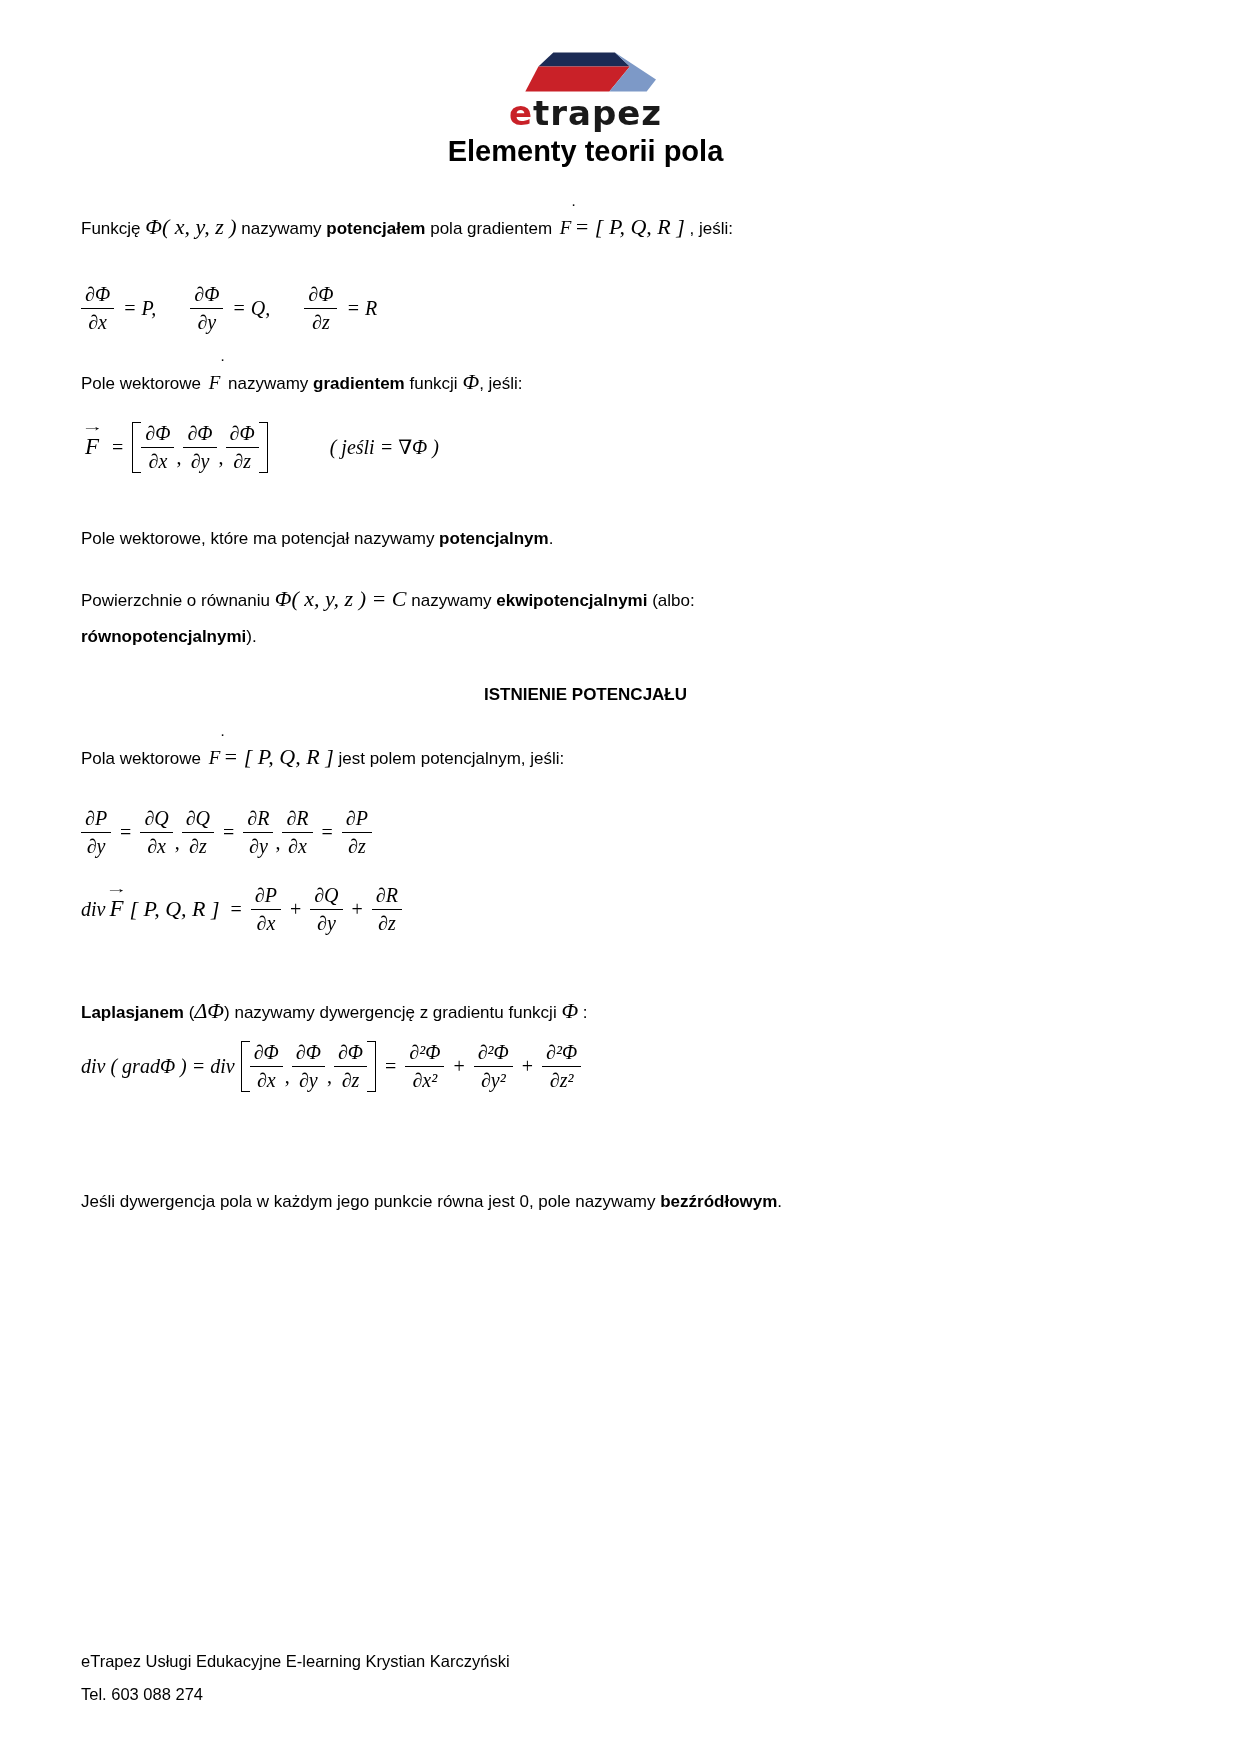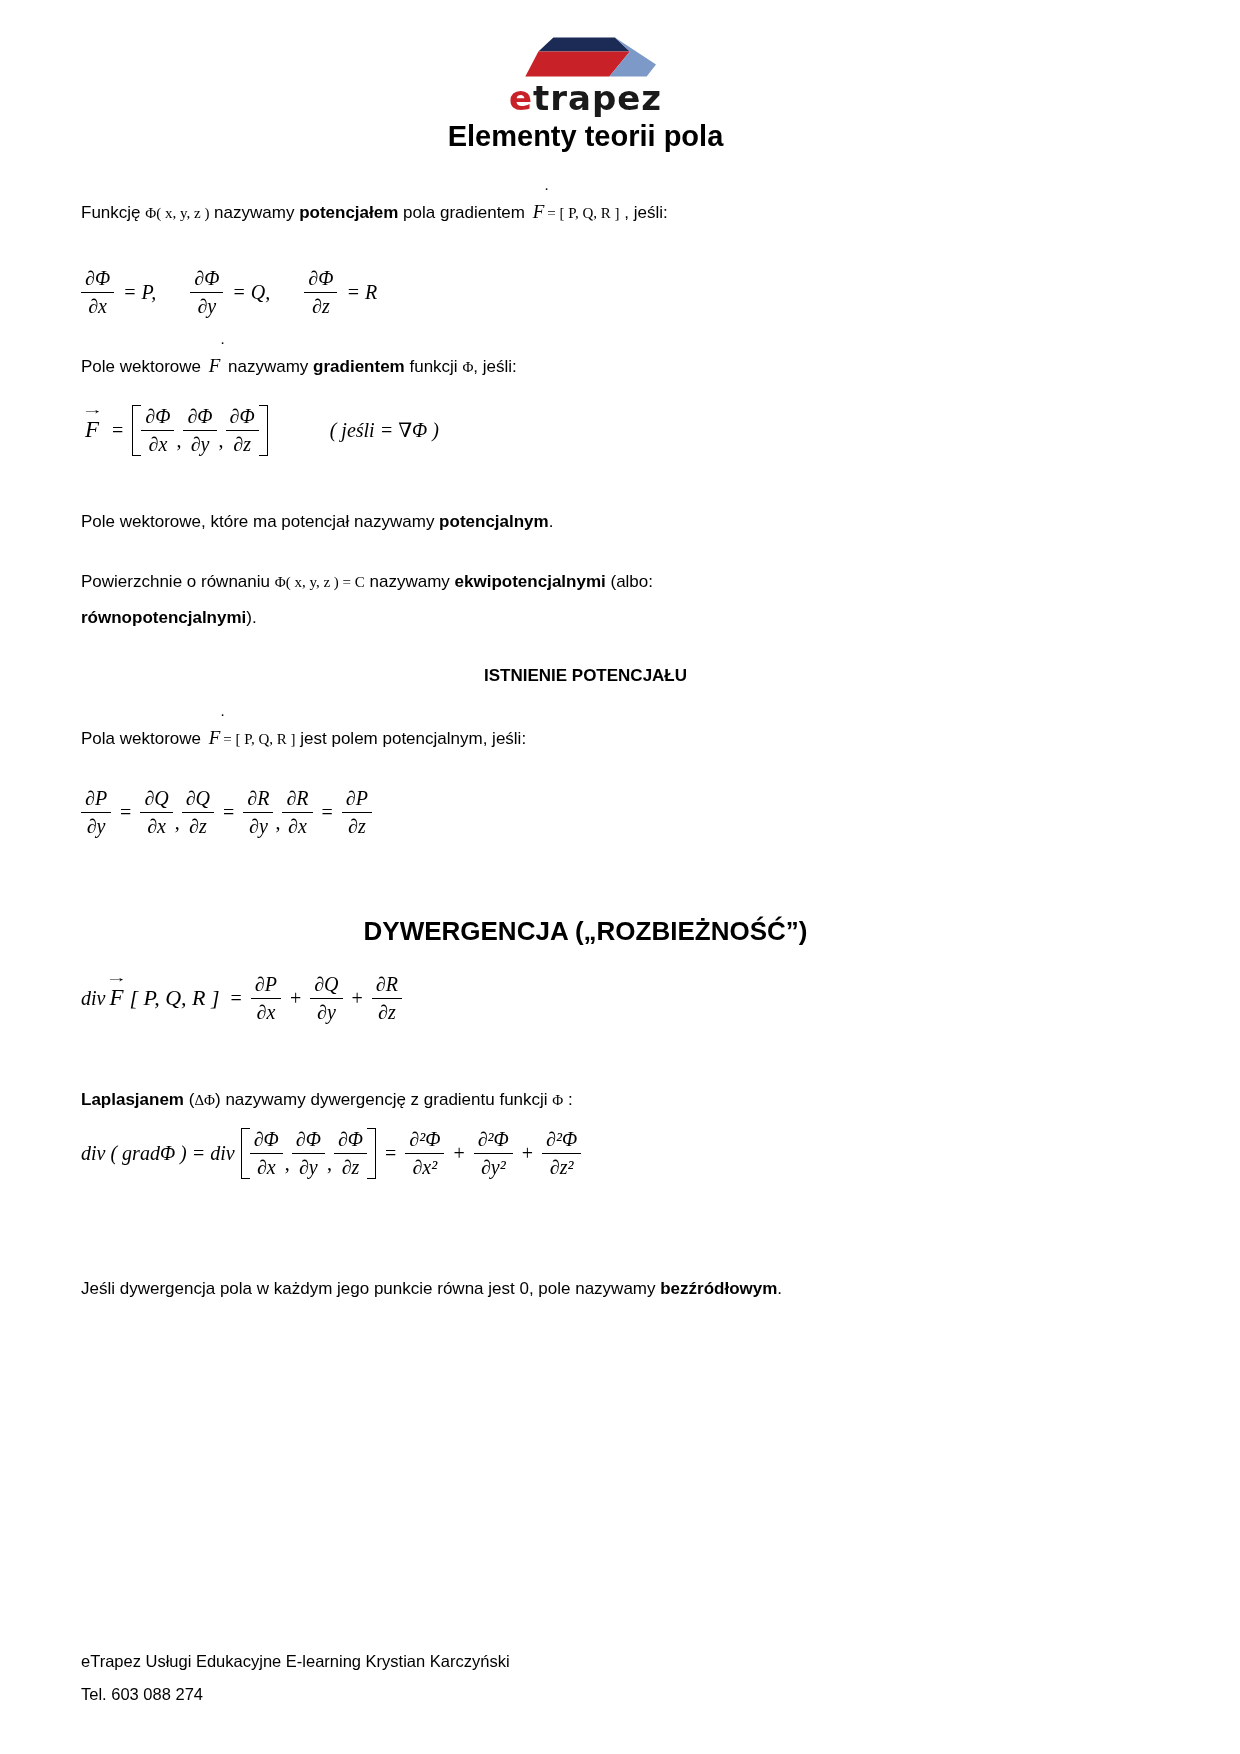--- a/index.html
+++ b/index.html
@@ -11,7 +11,7 @@
     color:#000;
     overflow:hidden;
   }
-  .content{padding:35px 150px 0 81px;}
+  .content{padding:35px 150px 0 81px;margin-top:15px;}
   
   .logo-wrap{text-align:center;}
   .logo-svg{display:block;margin:0 auto;}

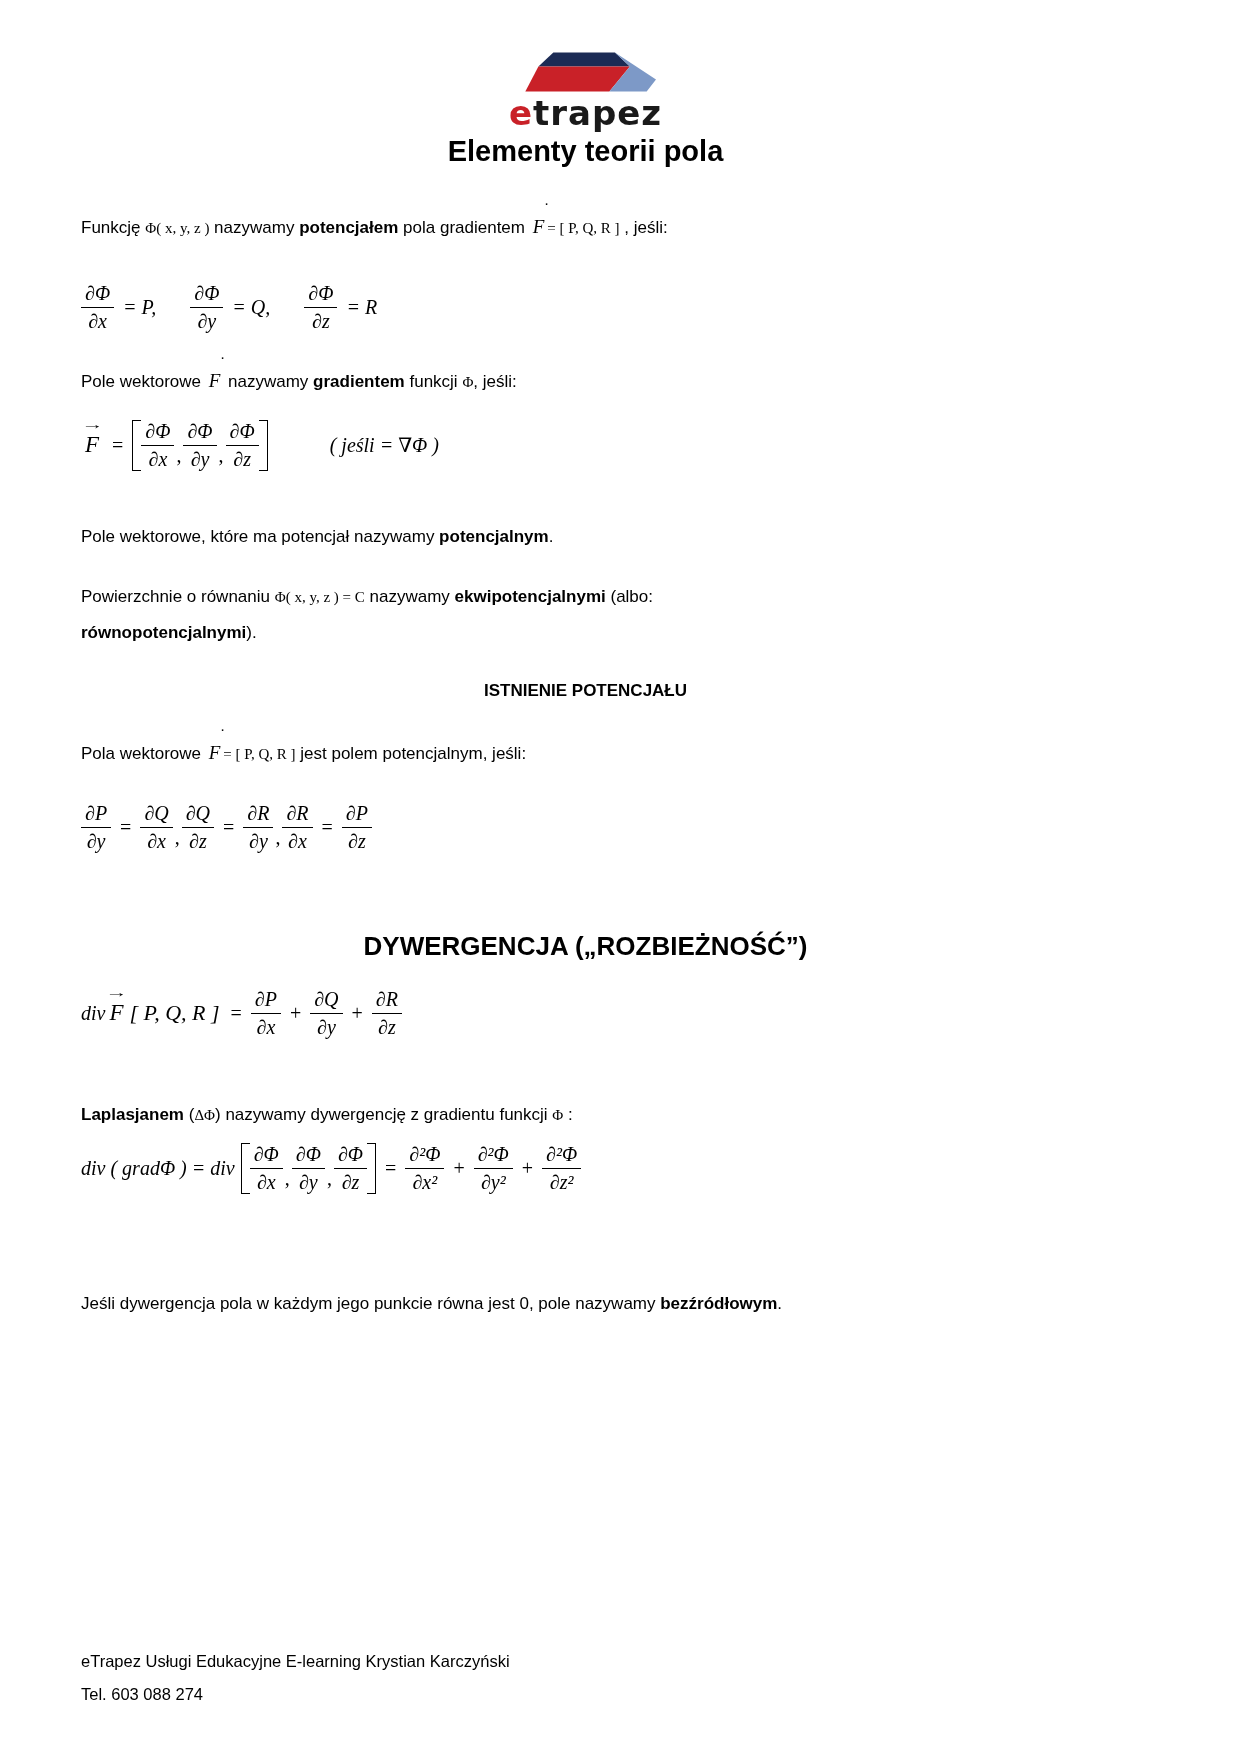--- a/index.html
+++ b/index.html
@@ -33,7 +33,7 @@
   .para b{font-weight:700;}
   .mi{
     font-family:"Liberation Serif","DejaVu Serif",serif;
-    font-size:15px;
+    font-style:italic;font-size:22px;
   }
   
   .vecd{

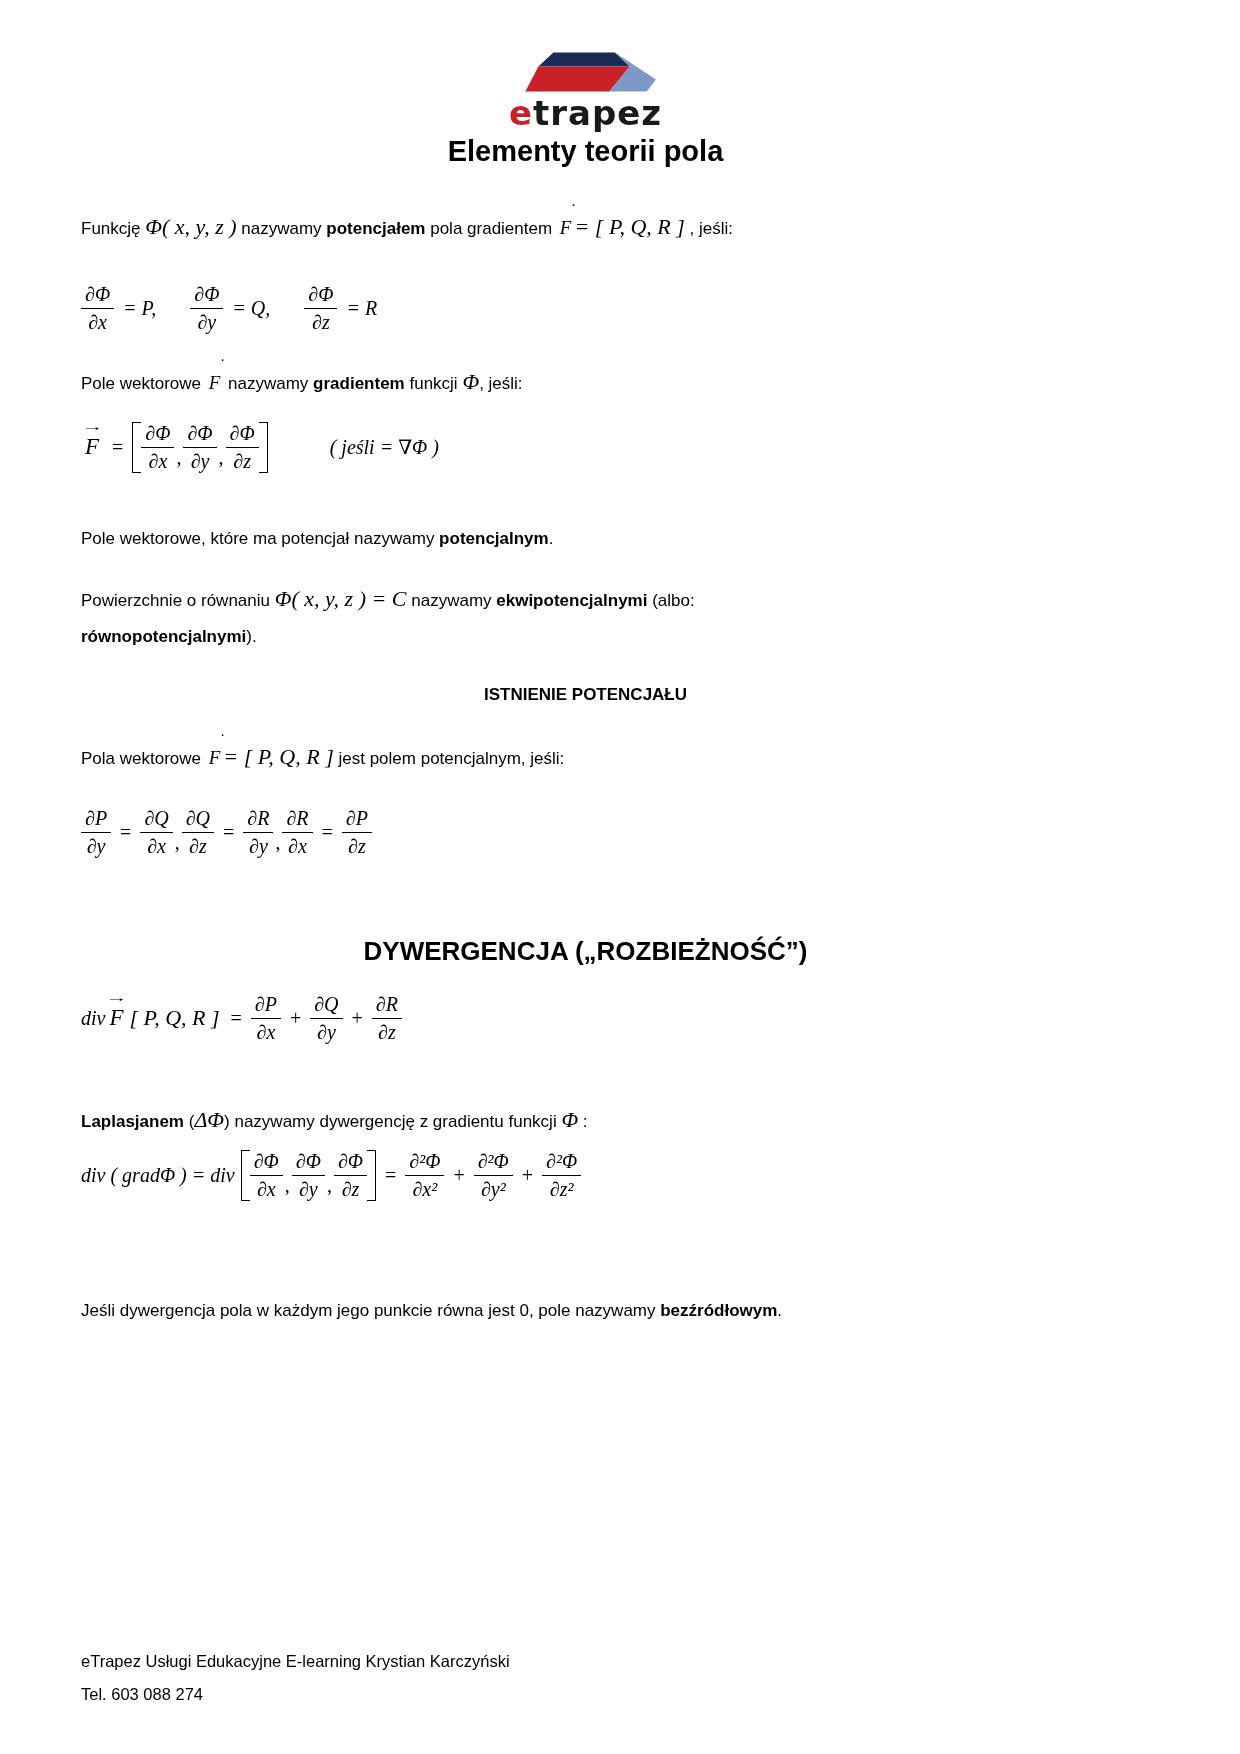--- a/index.html
+++ b/index.html
@@ -198,7 +198,6 @@
         </span>
     </div>
 
-    <div class="sec-heading big" style="margin-top:78px;">DYWERGENCJA („ROZBIEŻNOŚĆ”)</div>
 
 
     <div class="formula" style="margin-top:26px;">

